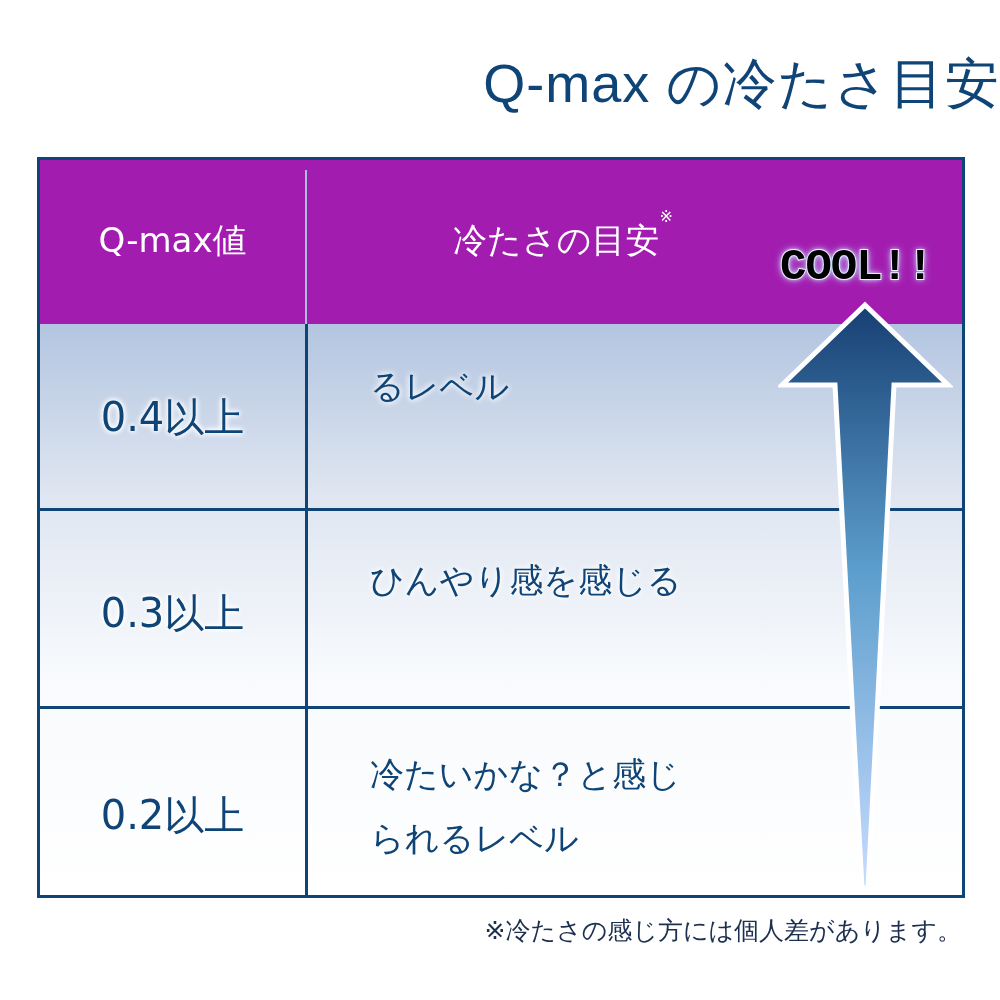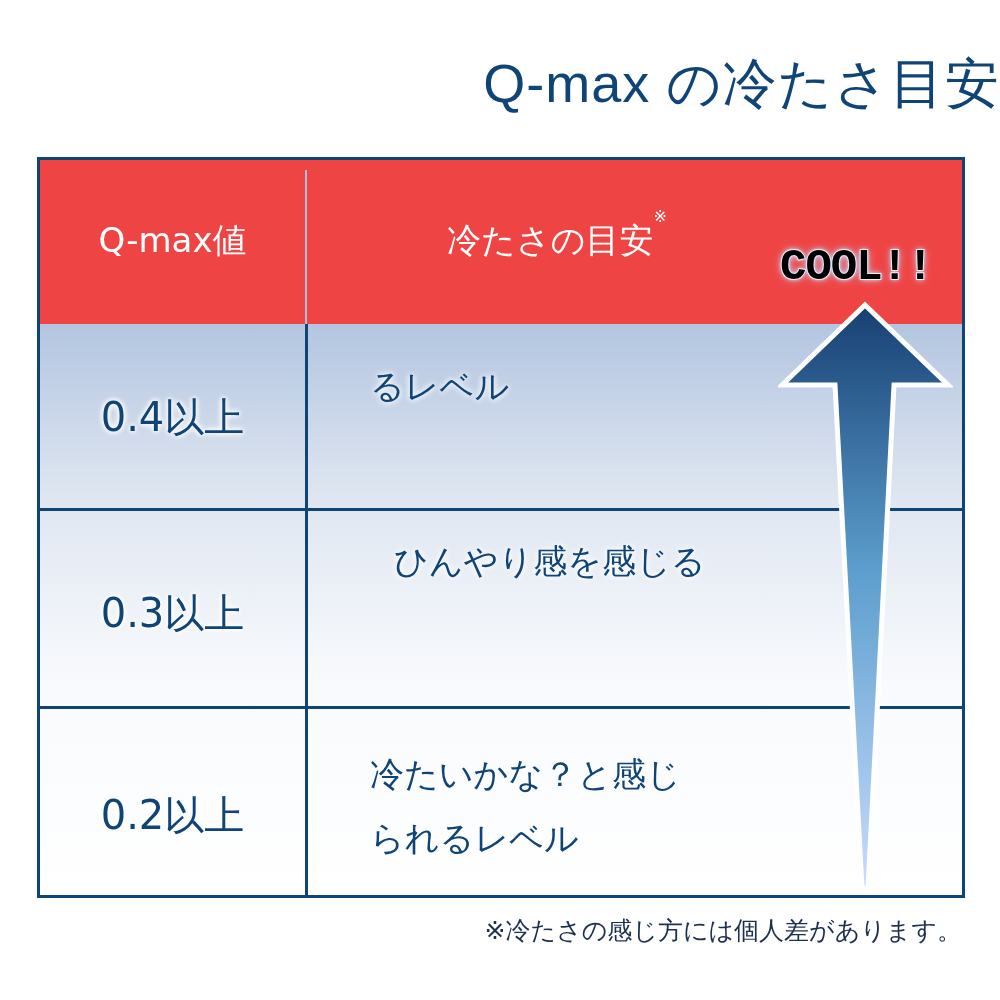--- a/index.html
+++ b/index.html
@@ -9,7 +9,7 @@
            font-size:54px; color:#0f4477; letter-spacing:1px; font-family:"Liberation Sans","DejaVu Sans",sans-serif; }
   .table { position:absolute; left:37px; top:157px; width:928px; height:741px;
            border:3px solid #0f4477; box-sizing:border-box; overflow:hidden; }
-  .header { position:absolute; left:0; top:0; width:100%; height:164px; background:#ef4444; }
+  .header { position:absolute; left:0; top:0; width:100%; height:164px; background:#a21caf; }
   .hdr-div { position:absolute; left:265px; top:10px; width:2px; height:154px; background:#a9bfdc; }
   .hdr1 { position:absolute; left:0; top:58px; width:265px; text-align:center; color:#fff; font-size:34px; }
   .hdr2 { position:absolute; left:267px; top:58px; width:500px; text-align:center; color:#fff; font-size:34px; padding-left:0; }

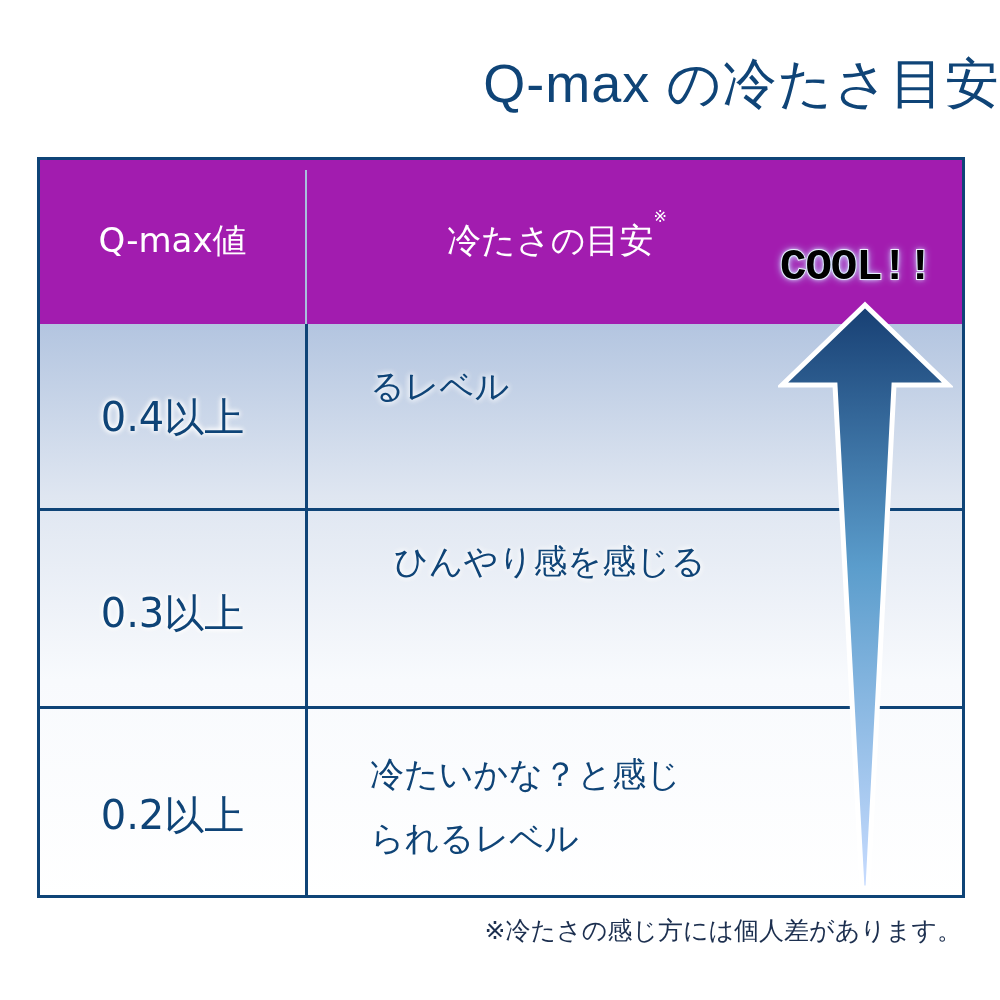--- a/index.html
+++ b/index.html
@@ -12,7 +12,7 @@
   .header { position:absolute; left:0; top:0; width:100%; height:164px; background:#a21caf; }
   .hdr-div { position:absolute; left:265px; top:10px; width:2px; height:154px; background:#a9bfdc; }
   .hdr1 { position:absolute; left:0; top:58px; width:265px; text-align:center; color:#fff; font-size:34px; }
-  .hdr2 { position:absolute; left:267px; top:58px; width:500px; text-align:center; color:#fff; font-size:34px; padding-left:0; }
+  .hdr2 { position:absolute; left:267px; top:58px; width:500px; text-align:center; color:#fff; font-size:34px; padding-left:6px; }
   .hdr2 sup { font-size:16px; position:relative; top:-18px; }
   .body { position:absolute; left:0; top:164px; width:100%; height:574px;
           background:linear-gradient(to bottom,#b3c5e0 0%,#dfe6f1 30%,#f8fafd 62%,#ffffff 100%); }

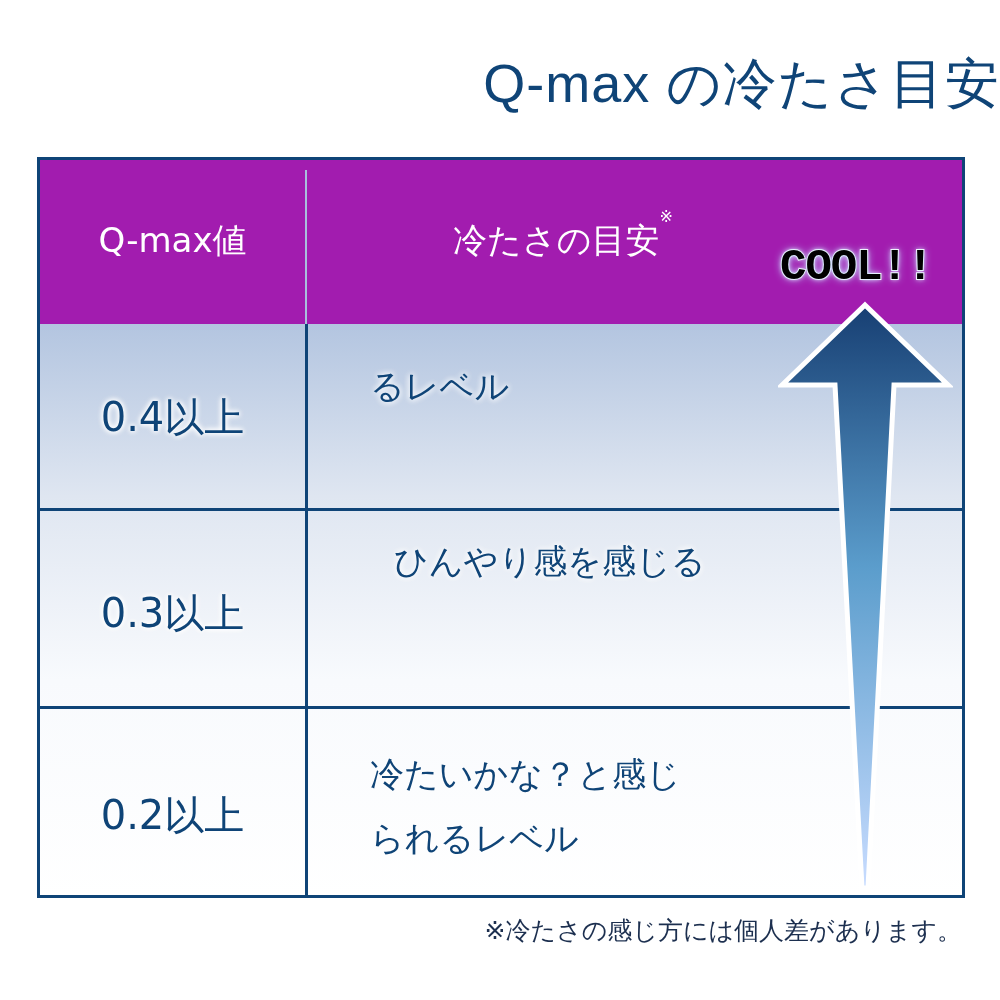--- a/index.html
+++ b/index.html
@@ -51,7 +51,7 @@
     </div>
 
     <div class="row-val" style="top:262px;">0.3以上</div>
-    <div class="row-desc" style="top:205px;margin-left:24px;">
+    <div class="row-desc" style="top:224px;">
       <div>ひんやり感を感じる</div>
     </div>
 

